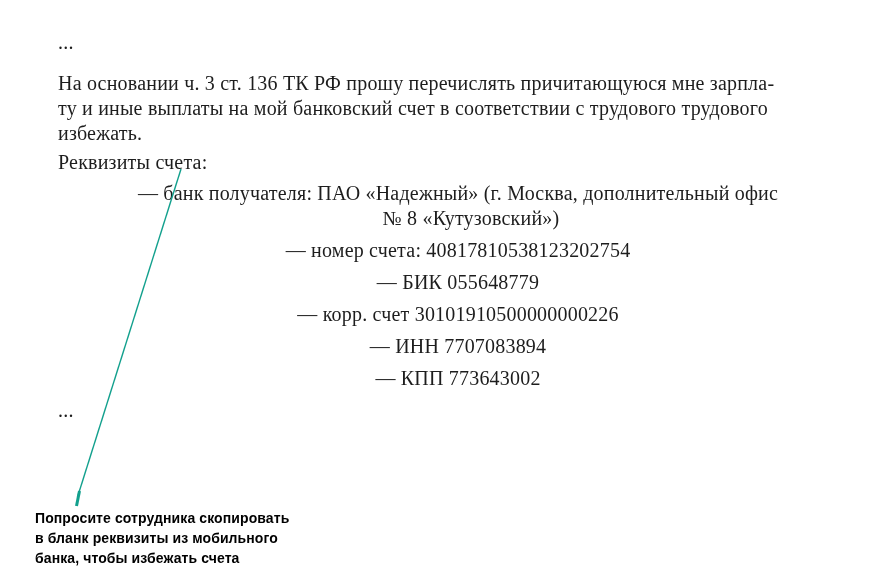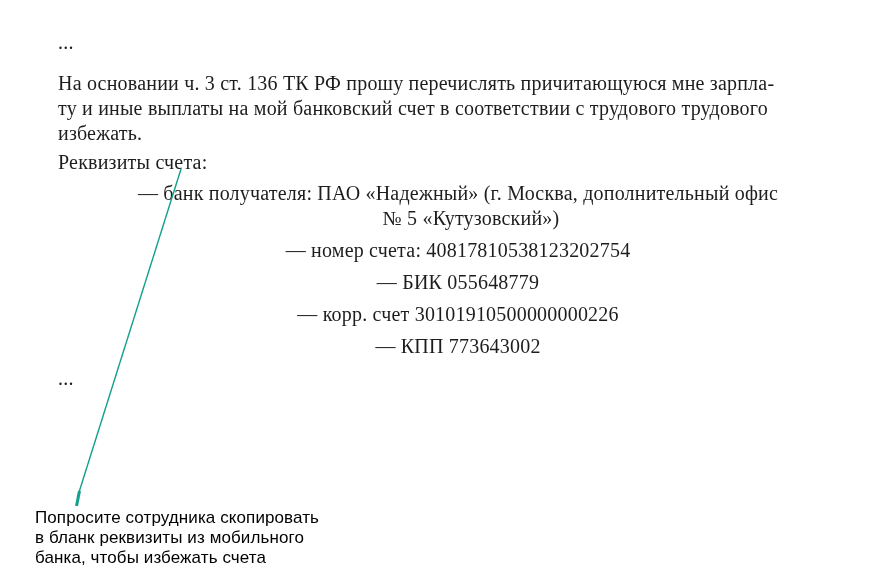--- a/index.html
+++ b/index.html
@@ -77,7 +77,7 @@
 
       <div class="req-item">
         <span class="tline">— банк получателя: ПАО «Надежный» (г. Москва, дополнительный офис</span>
-        <span class="tline cont">№ 5 «Кутузовский»)</span>
+        <span class="tline cont">№ 8 «Кутузовский»)</span>
       </div>
 
       <div class="req-item">— номер счета: 40817810538123202754</div>

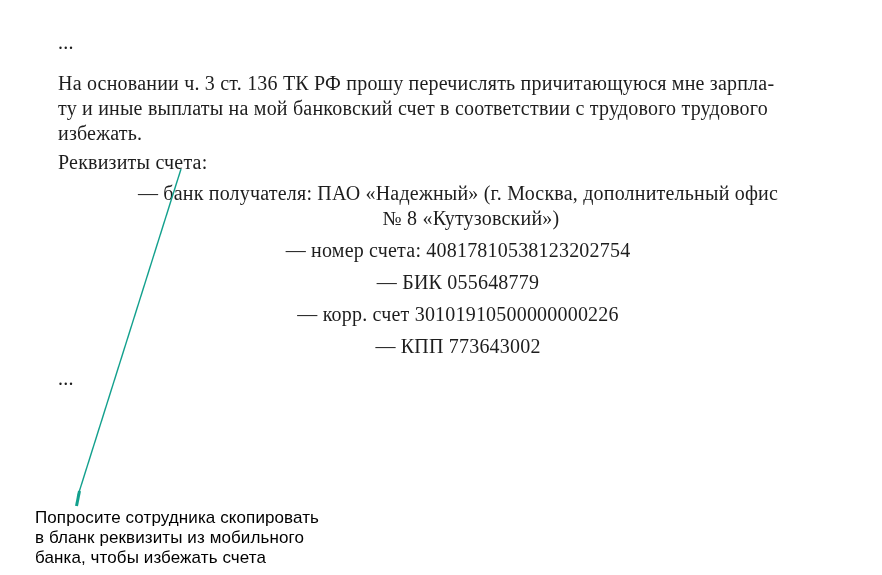--- a/index.html
+++ b/index.html
@@ -86,6 +86,7 @@
 
       <div class="req-item">— корр. счет 30101910500000000226</div>
 
+      <div class="req-item">— ИНН 7707083894</div>
 
       <div class="req-item">— КПП 773643002</div>
 

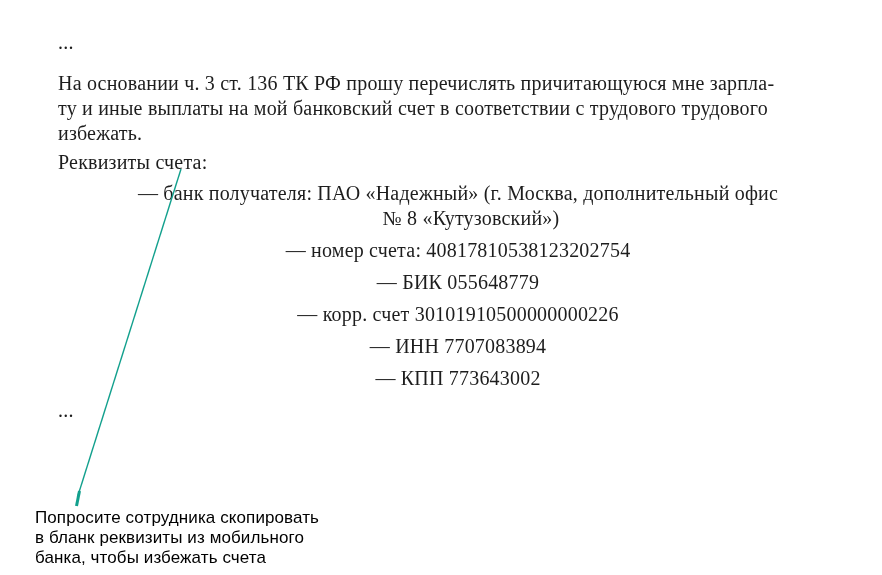--- a/index.html
+++ b/index.html
@@ -48,8 +48,8 @@
     left: 35px;
     top: 508px;
     font-family: "Liberation Sans", sans-serif;
-    font-weight: 400;
-    font-size: 17px;
+    font-weight: 700;
+    font-size: 14px;
     line-height: 20px;
     letter-spacing: 0.1px;
     color: #000000;

